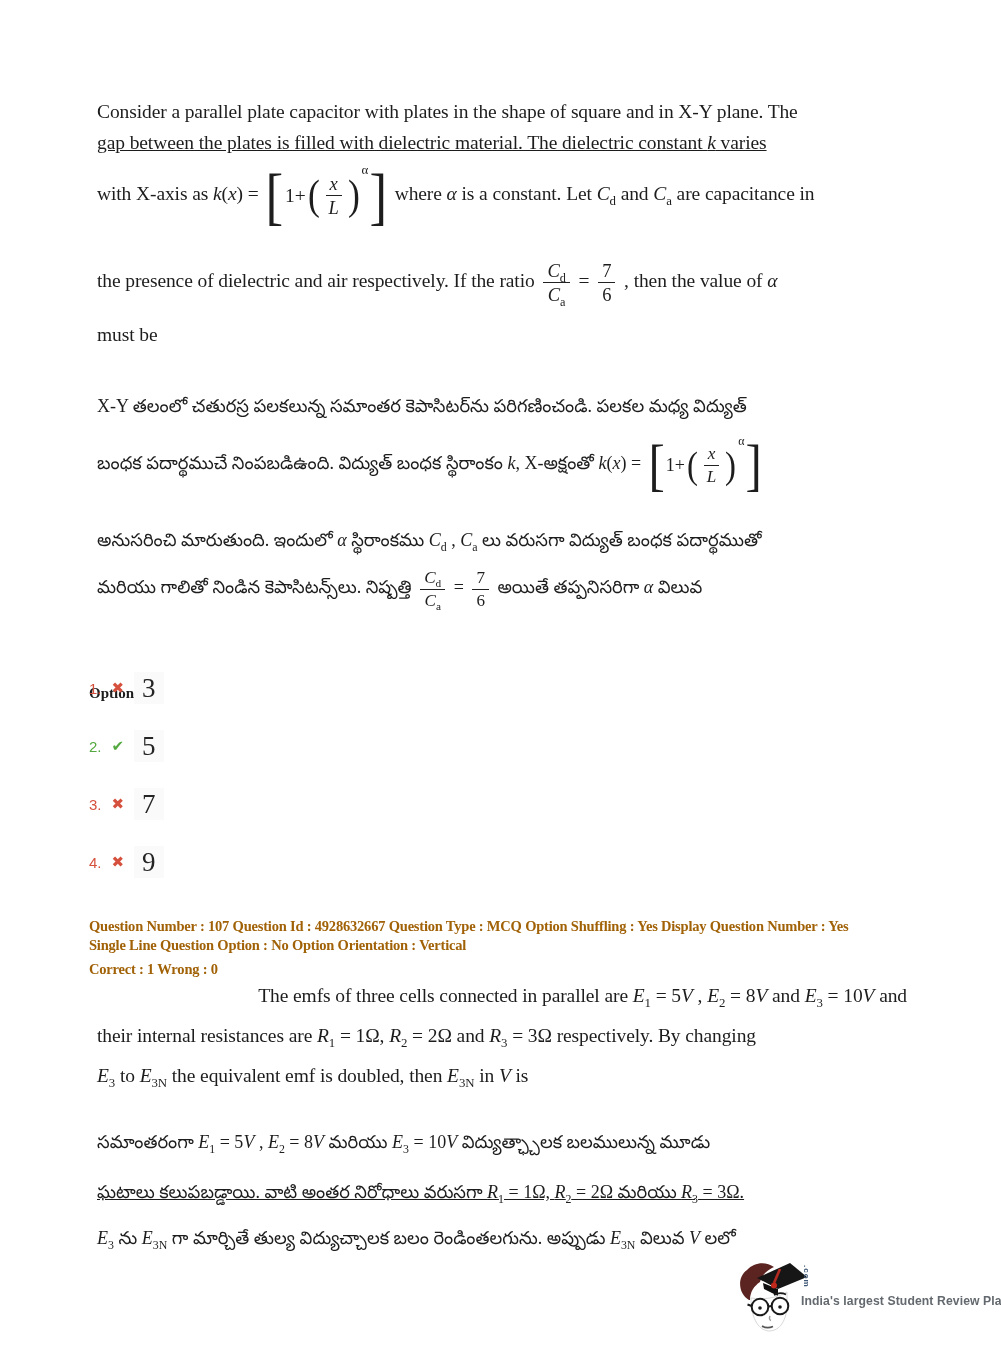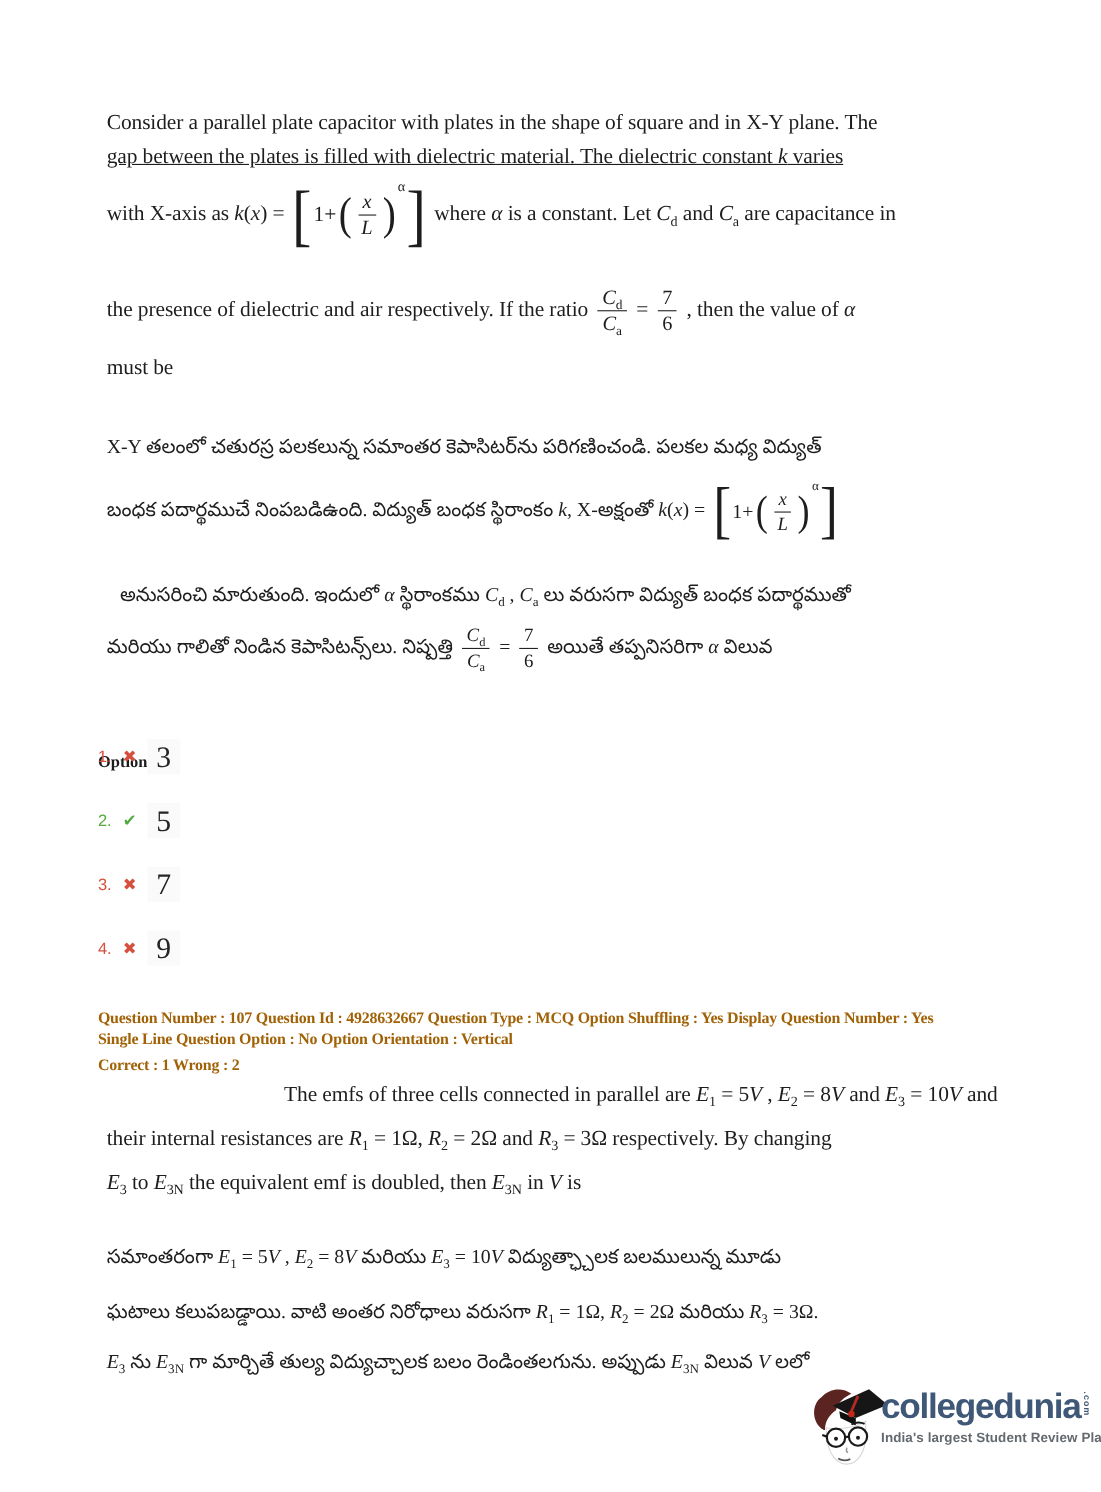--- a/index.html
+++ b/index.html
@@ -94,7 +94,7 @@
         </span><sup>α</sup></span>
       <span class="fence sz2">]</span>
     </span></div>
-<div class="abs te" style="top:530px;margin-left:12px;">అనుసరించి మారుతుంది. ఇందులో <span class="mi">α</span> స్థిరాంకము <span class="mi">C</span><sub>d</sub> , <span class="mi">C</span><sub>a</sub> లు వరుసగా విద్యుత్ బంధక పదార్థముతో</div>
+<div class="abs te" style="top:530px;">అనుసరించి మారుతుంది. ఇందులో <span class="mi">α</span> స్థిరాంకము <span class="mi">C</span><sub>d</sub> , <span class="mi">C</span><sub>a</sub> లు వరుసగా విద్యుత్ బంధక పదార్థముతో</div>
 <div class="abs te" style="top:568px;">మరియు గాలితో నిండిన కెపాసిటన్స్‌లు. నిష్పత్తి <span class="frac">
       <span class="fn"><span class="mi">C</span><sub>d</sub></span>
       <span class="fd"><span class="mi">C</span><sub>a</sub></span>

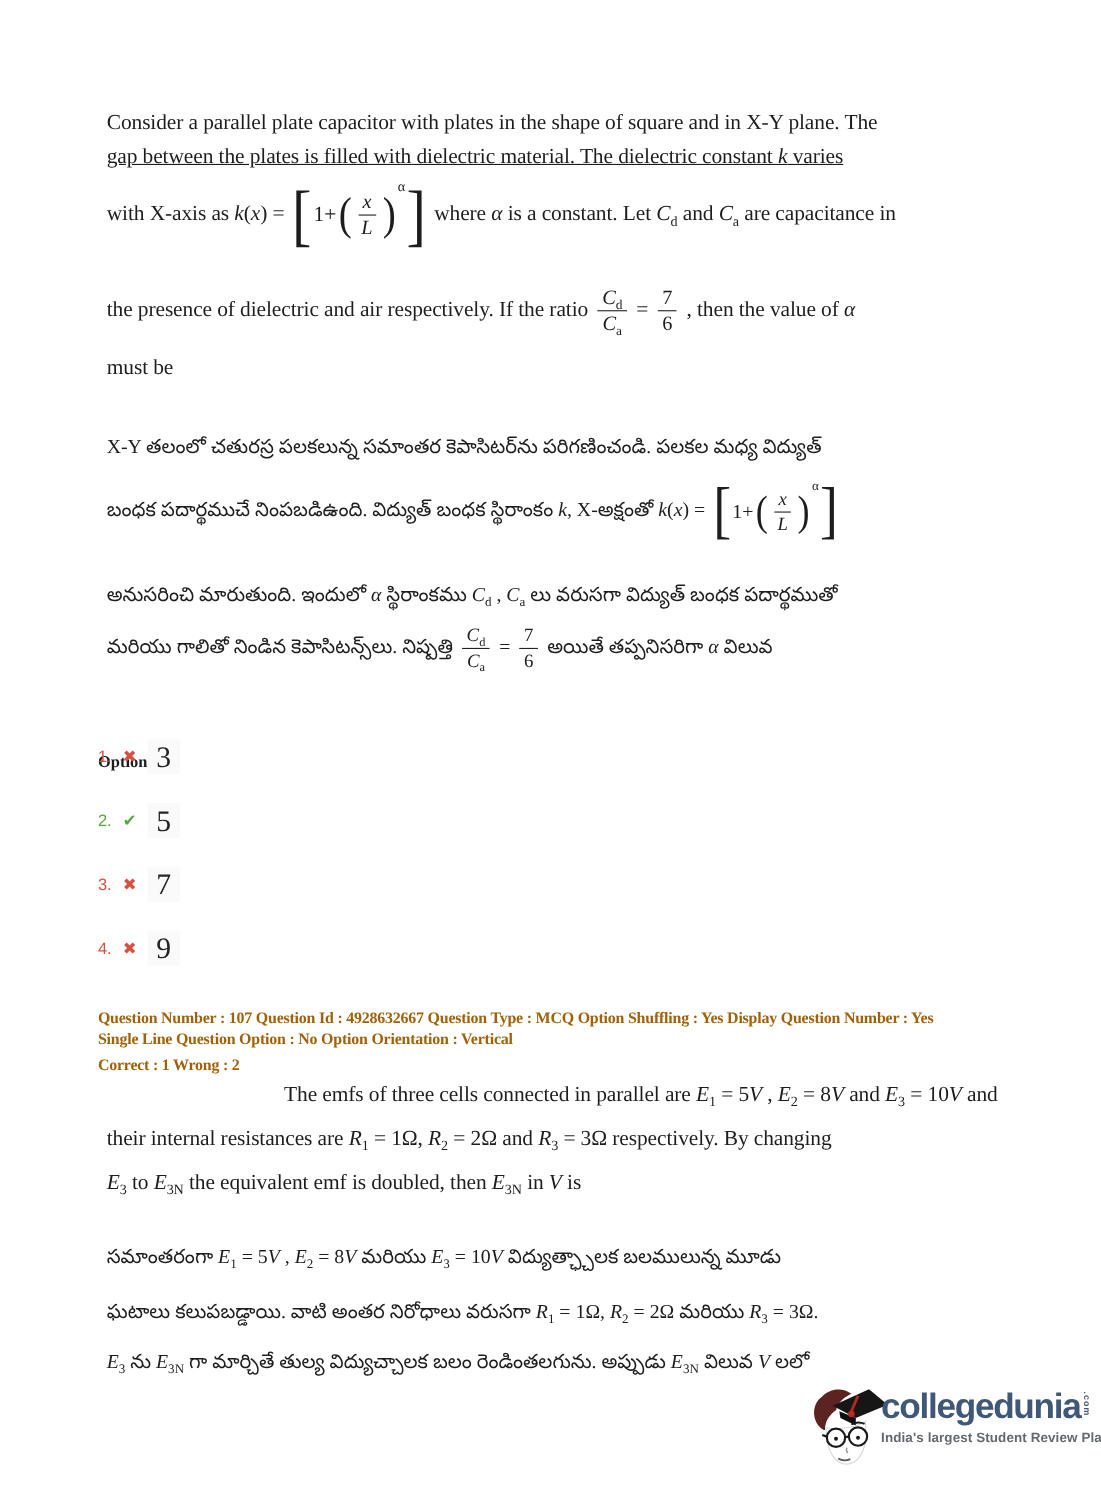--- a/index.html
+++ b/index.html
@@ -130,7 +130,7 @@
 
 <div class="abs meta" style="top:918px;left:89px;">Question Number : 107  Question Id : 4928632667  Question Type : MCQ  Option Shuffling : Yes  Display Question Number : Yes</div>
 <div class="abs meta" style="top:937px;left:89px;">Single Line Question Option : No  Option Orientation : Vertical</div>
-<div class="abs meta" style="top:961px;left:89px;">Correct : 1  Wrong : 2</div>
+<div class="abs meta" style="top:961px;left:89px;">Correct : 1  Wrong : 0</div>
 
 <div class="abs en" style="top:985px;text-align:right;">The emfs of three cells connected in parallel are <span class="mi">E</span><sub>1</sub> = 5<span class="mi">V</span> , <span class="mi">E</span><sub>2</sub> = 8<span class="mi">V</span>  and  <span class="mi">E</span><sub>3</sub> = 10<span class="mi">V</span>  and</div>
 <div class="abs en" style="top:1025px;">their internal resistances are <span class="mi">R</span><sub>1</sub> = 1Ω,  <span class="mi">R</span><sub>2</sub> = 2Ω and <span class="mi">R</span><sub>3</sub> = 3Ω respectively. By changing</div>

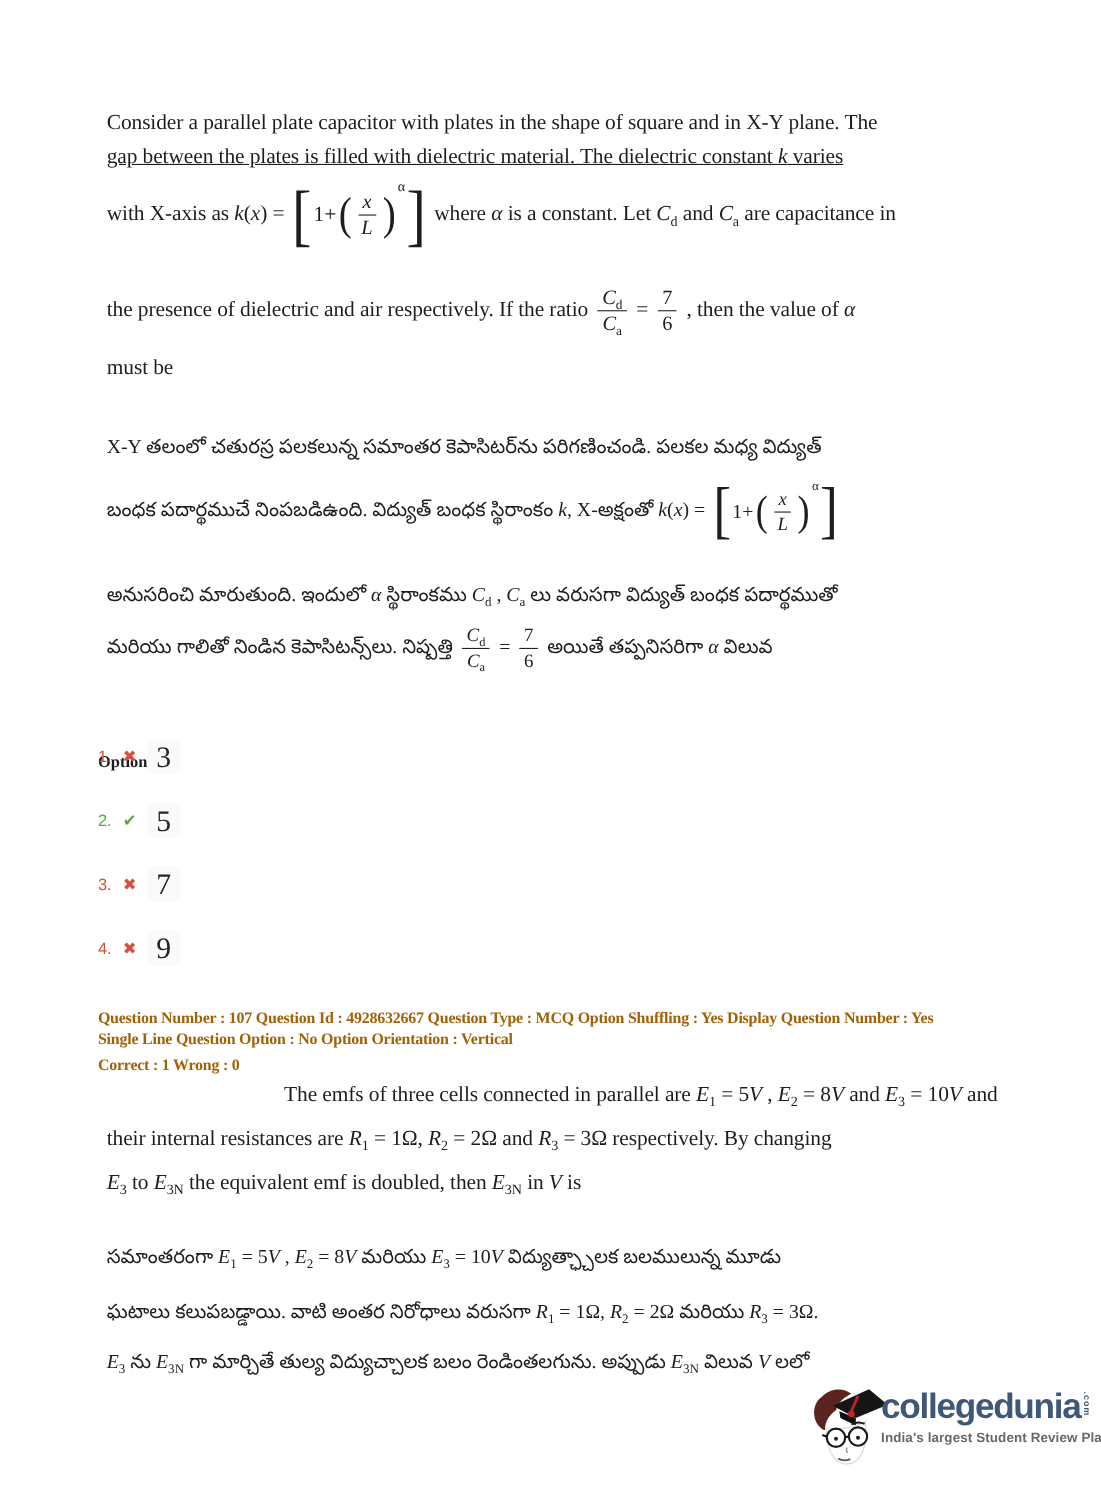--- a/index.html
+++ b/index.html
@@ -137,7 +137,7 @@
 <div class="abs en" style="top:1065px;"><span class="mi">E</span><sub>3</sub> to <span class="mi">E</span><sub>3N</sub>  the equivalent emf is doubled, then <span class="mi">E</span><sub>3N</sub>  in <span class="mi">V</span> is</div>
 
 <div class="abs te" style="top:1132px;">సమాంతరంగా  <span class="mi">E</span><sub>1</sub> = 5<span class="mi">V</span> ,  <span class="mi">E</span><sub>2</sub> = 8<span class="mi">V</span>  మరియు  <span class="mi">E</span><sub>3</sub> = 10<span class="mi">V</span>  విద్యుత్ఛ్చాలక బలములున్న మూడు</div>
-<div class="abs te" style="top:1182px;">ఘటాలు కలుపబడ్డాయి. వాటి అంతర నిరోధాలు వరుసగా  <span class="mi">R</span><sub>1</sub> = 1Ω,  <span class="mi">R</span><sub>2</sub> = 2Ω  మరియు  <span class="mi">R</span><sub>3</sub> = 3Ω.</div>
+<div class="abs te" style="top:1182px;text-decoration:underline;">ఘటాలు కలుపబడ్డాయి. వాటి అంతర నిరోధాలు వరుసగా  <span class="mi">R</span><sub>1</sub> = 1Ω,  <span class="mi">R</span><sub>2</sub> = 2Ω  మరియు  <span class="mi">R</span><sub>3</sub> = 3Ω.</div>
 <div class="abs te" style="top:1228px;"><span class="mi">E</span><sub>3</sub> ను  <span class="mi">E</span><sub>3N</sub> గా మార్చితే తుల్య విద్యుచ్చాలక బలం రెండింతలగును. అప్పుడు  <span class="mi">E</span><sub>3N</sub> విలువ  <span class="mi">V</span> లలో</div>
 
 <div class="logo">

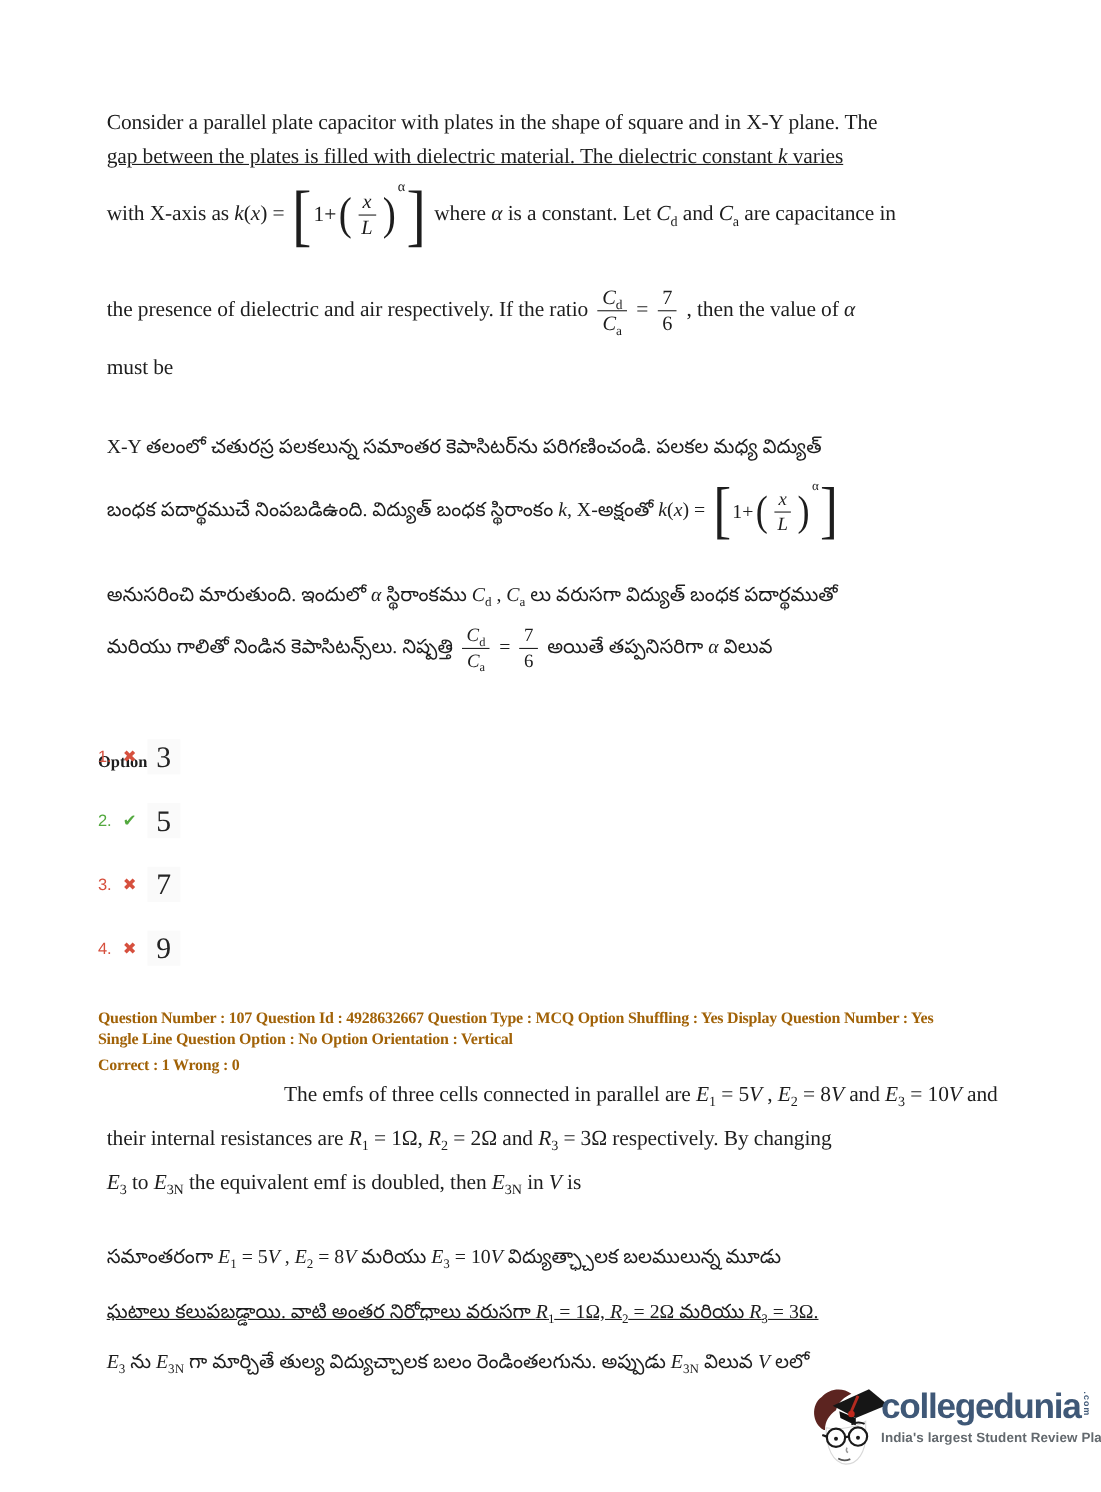--- a/index.html
+++ b/index.html
@@ -166,7 +166,6 @@
   </svg>
   <div class="logo-textblock">
     <div class="brand-row">
-      <span class="brand">collegedunia</span>
       <span class="tld">.com</span>
     </div>
     <div class="tagline">India's largest Student Review Platform</div>

